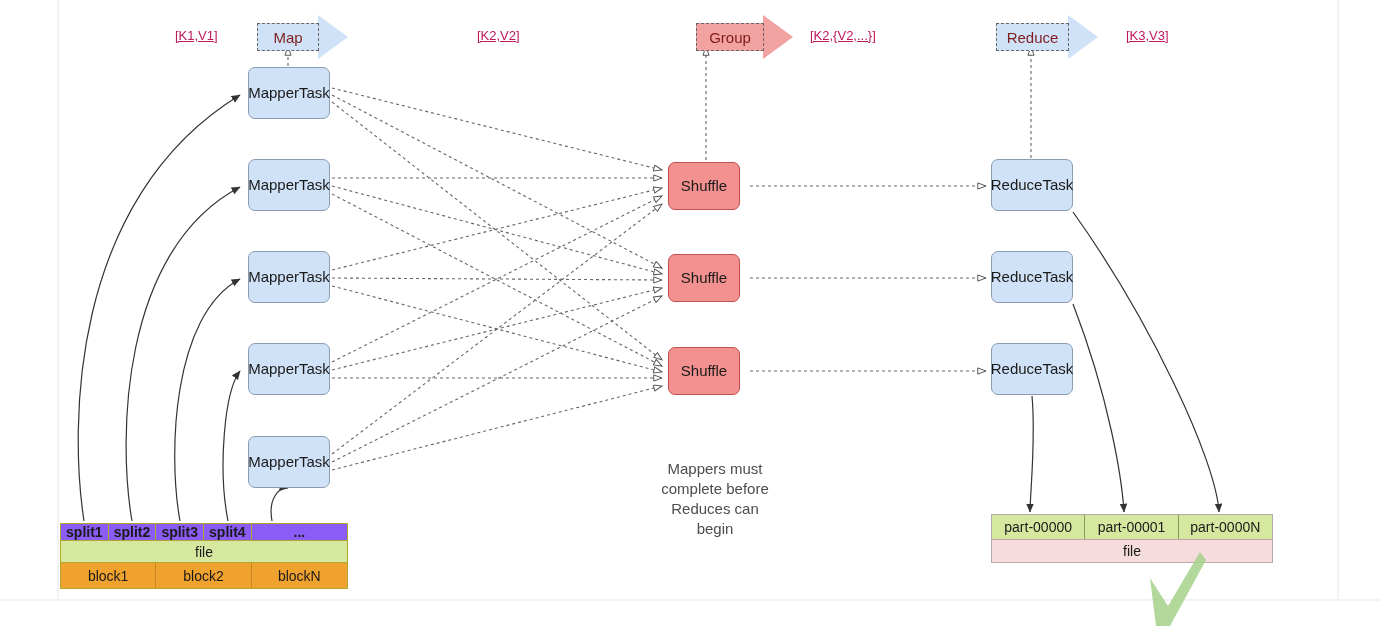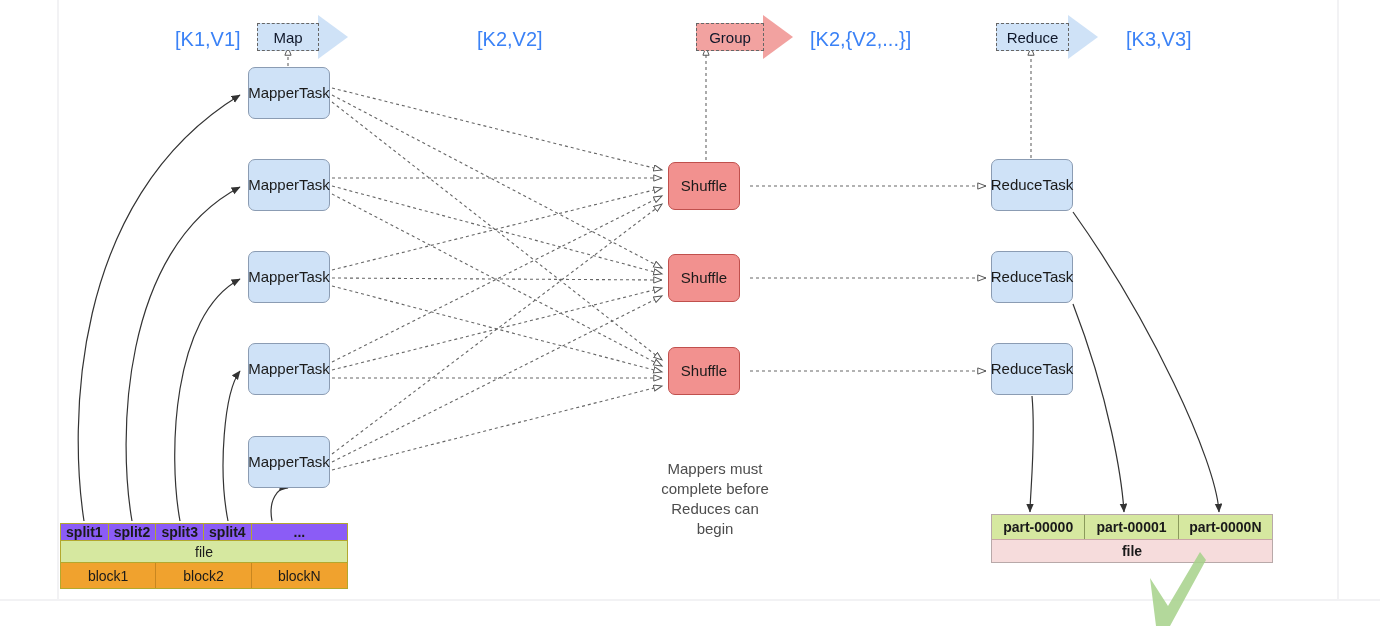--- a/index.html
+++ b/index.html
@@ -37,9 +37,10 @@
   
   .kv-label {
     position: absolute;
-    font-size: 20px;
-    color: #3b82f6;
+    font-size: 13px;
+    color: #be185d;
     white-space: nowrap;
+    text-decoration: underline;
   }
 
   

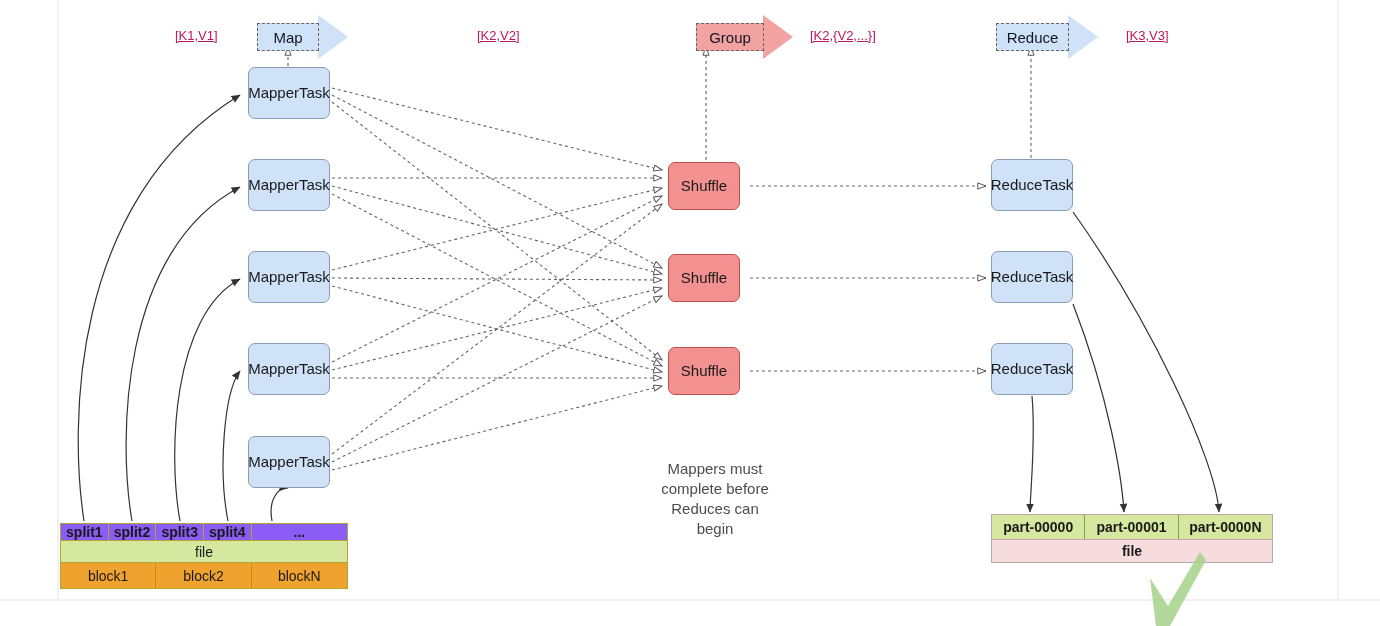--- a/index.html
+++ b/index.html
@@ -59,7 +59,7 @@
     box-sizing: border-box;
     border: 1px dashed #666;
     font-size: 15px;
-    color: #0f172a;
+    color: #7f1d1d;
     padding: 0 6px;
   }
   .stage-arrow .arrow-head {

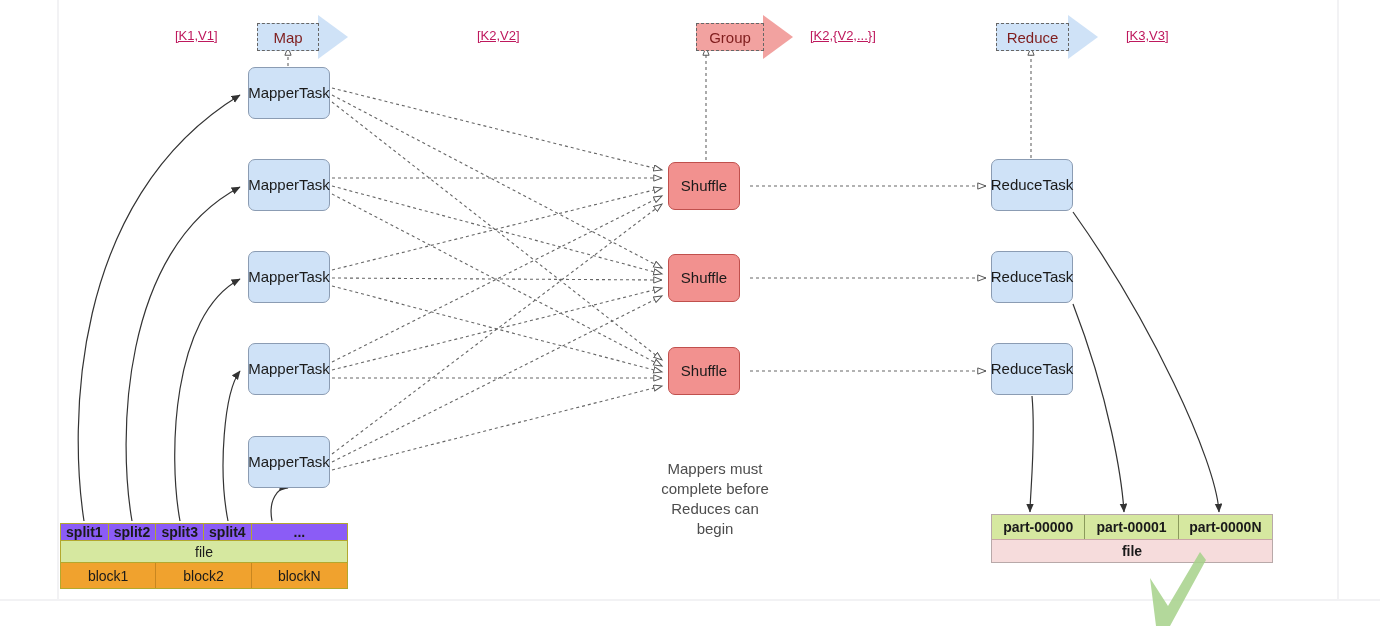--- a/index.html
+++ b/index.html
@@ -339,7 +339,7 @@
     </div>
   </div>
 
-  <div class="out-table" style="left:991px; top:514px; width:282px;font-weight:bold;">
+  <div class="out-table" style="left:991px; top:514px; width:282px;">
     <div class="row parts-row">
       <div class="cell" style="width:94px;">part-00000</div>
       <div class="cell" style="width:94px;">part-00001</div>

